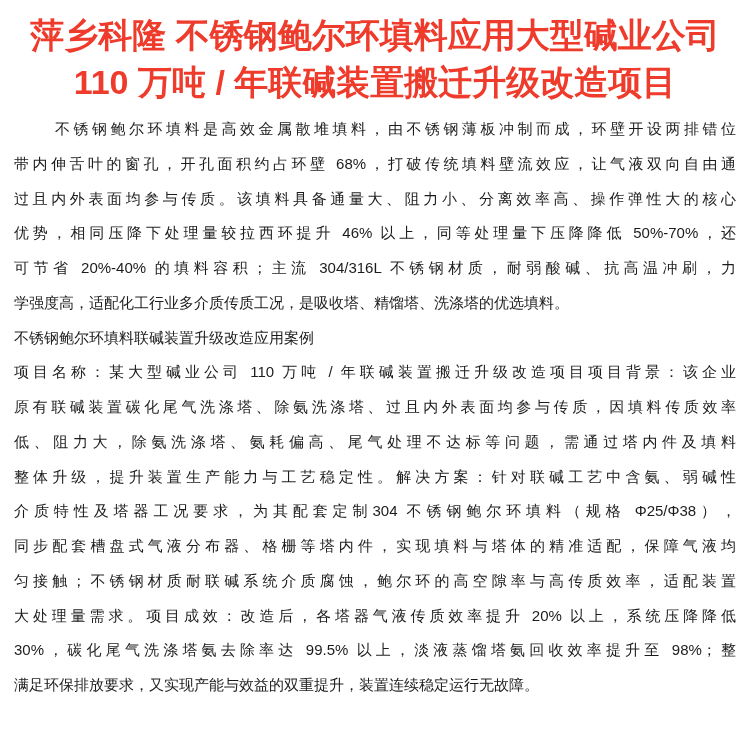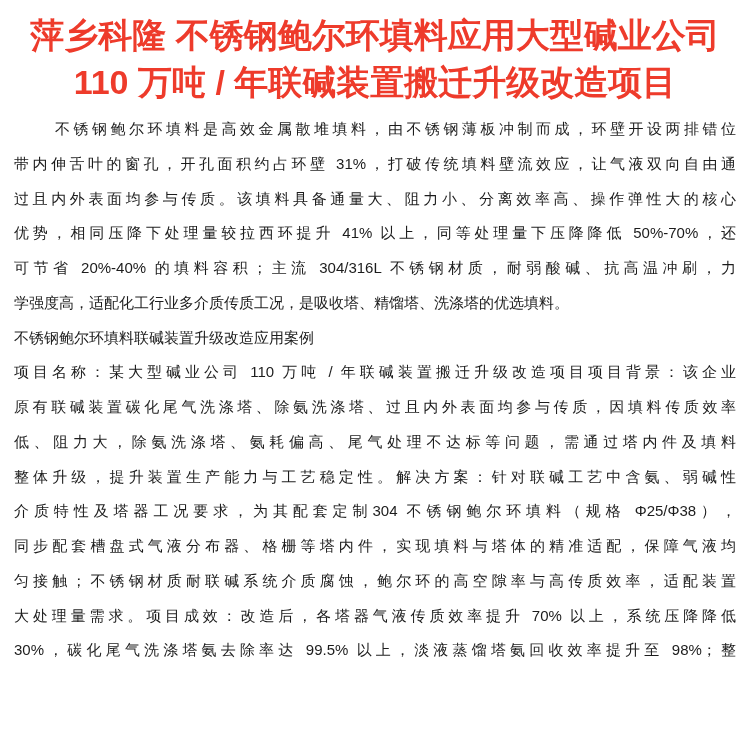--- a/index.html
+++ b/index.html
@@ -61,7 +61,7 @@
 
   <div class="article-body">
     <div class="bline indent">不锈钢鲍尔环填料是高效金属散堆填料，由不锈钢薄板冲制而成，环壁开设两排错位</div>
-    <div class="bline">带内伸舌叶的窗孔，开孔面积约占环壁 31%，打破传统填料壁流效应，让气液双向自由通</div>
+    <div class="bline">带内伸舌叶的窗孔，开孔面积约占环壁 68%，打破传统填料壁流效应，让气液双向自由通</div>
     <div class="bline">过且内外表面均参与传质。该填料具备通量大、阻力小、分离效率高、操作弹性大的核心</div>
     <div class="bline">优势，相同压降下处理量较拉西环提升 41% 以上，同等处理量下压降降低 50%-70%，还</div>
     <div class="bline">可节省 20%-40% 的填料容积；主流 304/316L 不锈钢材质，耐弱酸碱、抗高温冲刷，力</div>

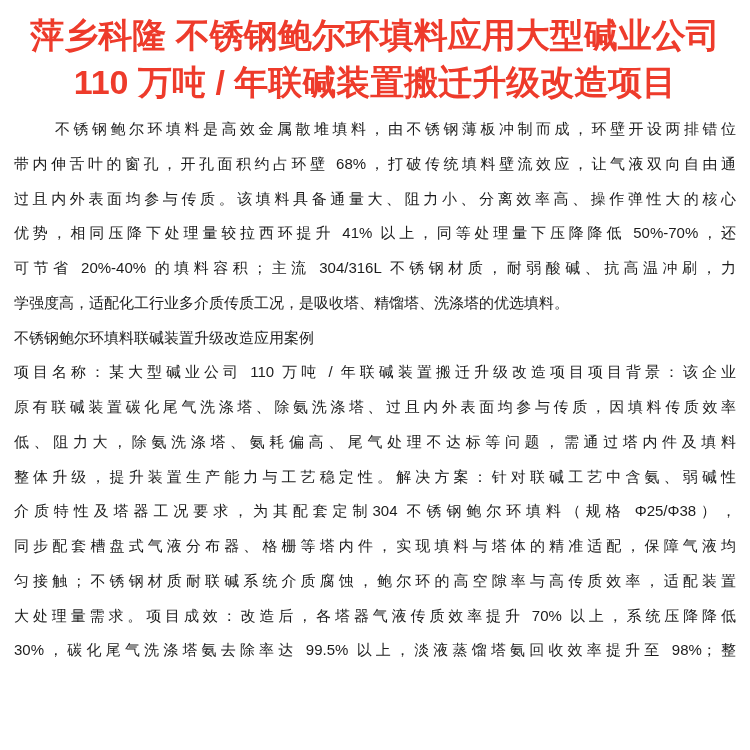--- a/index.html
+++ b/index.html
@@ -63,7 +63,7 @@
     <div class="bline indent">不锈钢鲍尔环填料是高效金属散堆填料，由不锈钢薄板冲制而成，环壁开设两排错位</div>
     <div class="bline">带内伸舌叶的窗孔，开孔面积约占环壁 68%，打破传统填料壁流效应，让气液双向自由通</div>
     <div class="bline">过且内外表面均参与传质。该填料具备通量大、阻力小、分离效率高、操作弹性大的核心</div>
-    <div class="bline">优势，相同压降下处理量较拉西环提升 41% 以上，同等处理量下压降降低 50%-70%，还</div>
+    <div class="bline">优势，相同压降下处理量较拉西环提升 46% 以上，同等处理量下压降降低 50%-70%，还</div>
     <div class="bline">可节省 20%-40% 的填料容积；主流 304/316L 不锈钢材质，耐弱酸碱、抗高温冲刷，力</div>
     <div class="bline end">学强度高，适配化工行业多介质传质工况，是吸收塔、精馏塔、洗涤塔的优选填料。</div>
 

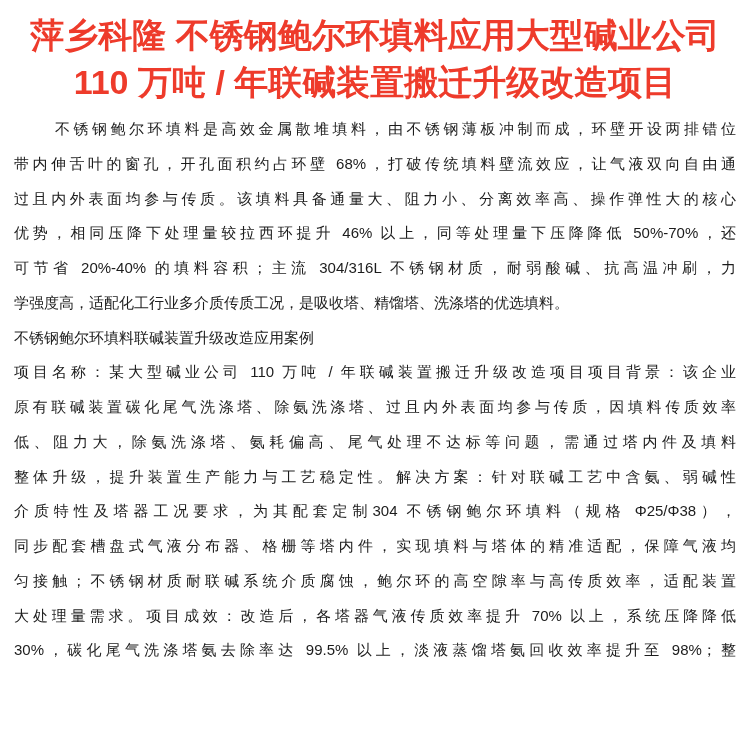--- a/index.html
+++ b/index.html
@@ -76,7 +76,7 @@
     <div class="bline">介质特性及塔器工况要求，为其配套定制304 不锈钢鲍尔环填料（规格 Φ25/Φ38），</div>
     <div class="bline">同步配套槽盘式气液分布器、格栅等塔内件，实现填料与塔体的精准适配，保障气液均</div>
     <div class="bline">匀接触；不锈钢材质耐联碱系统介质腐蚀，鲍尔环的高空隙率与高传质效率，适配装置</div>
-    <div class="bline">大处理量需求。项目成效：改造后，各塔器气液传质效率提升 70% 以上，系统压降降低</div>
+    <div class="bline">大处理量需求。项目成效：改造后，各塔器气液传质效率提升 20% 以上，系统压降降低</div>
     <div class="bline">30%，碳化尾气洗涤塔氨去除率达 99.5% 以上，淡液蒸馏塔氨回收效率提升至 98%；整</div>
   </div>
 

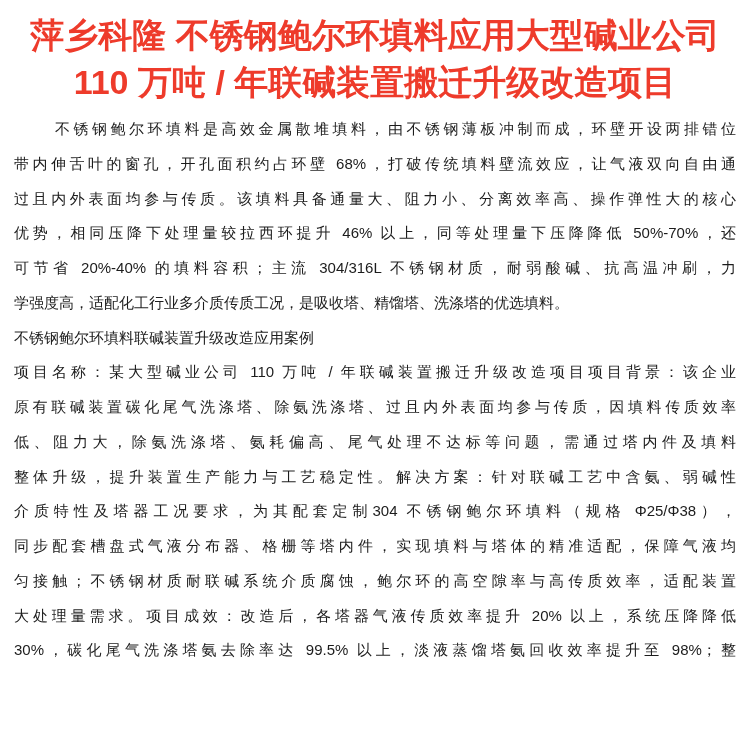--- a/index.html
+++ b/index.html
@@ -78,6 +78,7 @@
     <div class="bline">匀接触；不锈钢材质耐联碱系统介质腐蚀，鲍尔环的高空隙率与高传质效率，适配装置</div>
     <div class="bline">大处理量需求。项目成效：改造后，各塔器气液传质效率提升 20% 以上，系统压降降低</div>
     <div class="bline">30%，碳化尾气洗涤塔氨去除率达 99.5% 以上，淡液蒸馏塔氨回收效率提升至 98%；整</div>
+    <div class="bline end">满足环保排放要求，又实现产能与效益的双重提升，装置连续稳定运行无故障。</div>
   </div>
 
 </div>

